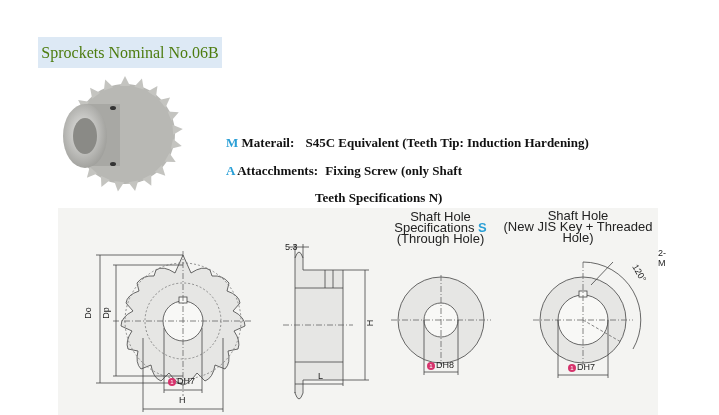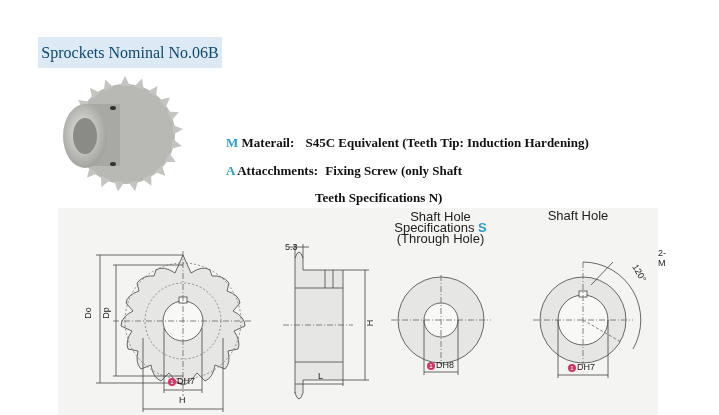--- a/index.html
+++ b/index.html
@@ -4,7 +4,7 @@
 <style>
   html,body{margin:0;padding:0;background:#fff;}
   body{width:719px;height:415px;position:relative;overflow:hidden;font-family:"Liberation Serif",serif;}
-  .title-box{position:absolute;left:38px;top:37px;width:184px;height:31px;background:#dde9f5;display:flex;align-items:center;justify-content:center;font-size:16px;color:#0c4a6e;}
+  .title-box{position:absolute;left:38px;top:37px;width:184px;height:31px;background:#dde9f5;display:flex;align-items:center;justify-content:center;font-size:16px;color:#4d7c0f;}
   .photo{position:absolute;left:55px;top:72px;width:130px;height:130px;}
   .specs{position:absolute;left:226px;top:116px;font-size:13px;color:#111;font-weight:bold;}
   .specs .row{position:absolute;white-space:nowrap;margin-top:19px;}

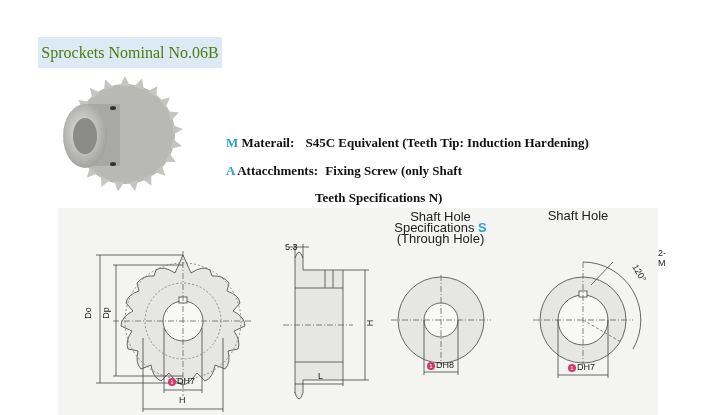--- a/index.html
+++ b/index.html
@@ -167,6 +167,7 @@
 
   <div class="lbl" style="left:440px;top:2px;width:160px;">
     <div>Shaft Hole</div>
+    <div>(New JIS Key + Threaded Hole)</div>
   </div>
   <div class="dim" style="left:552px;top:40px;margin-left:48px;">2-M</div>
   <div class="dim" style="left:572px;top:60px;transform:rotate(60deg);">120°</div>

